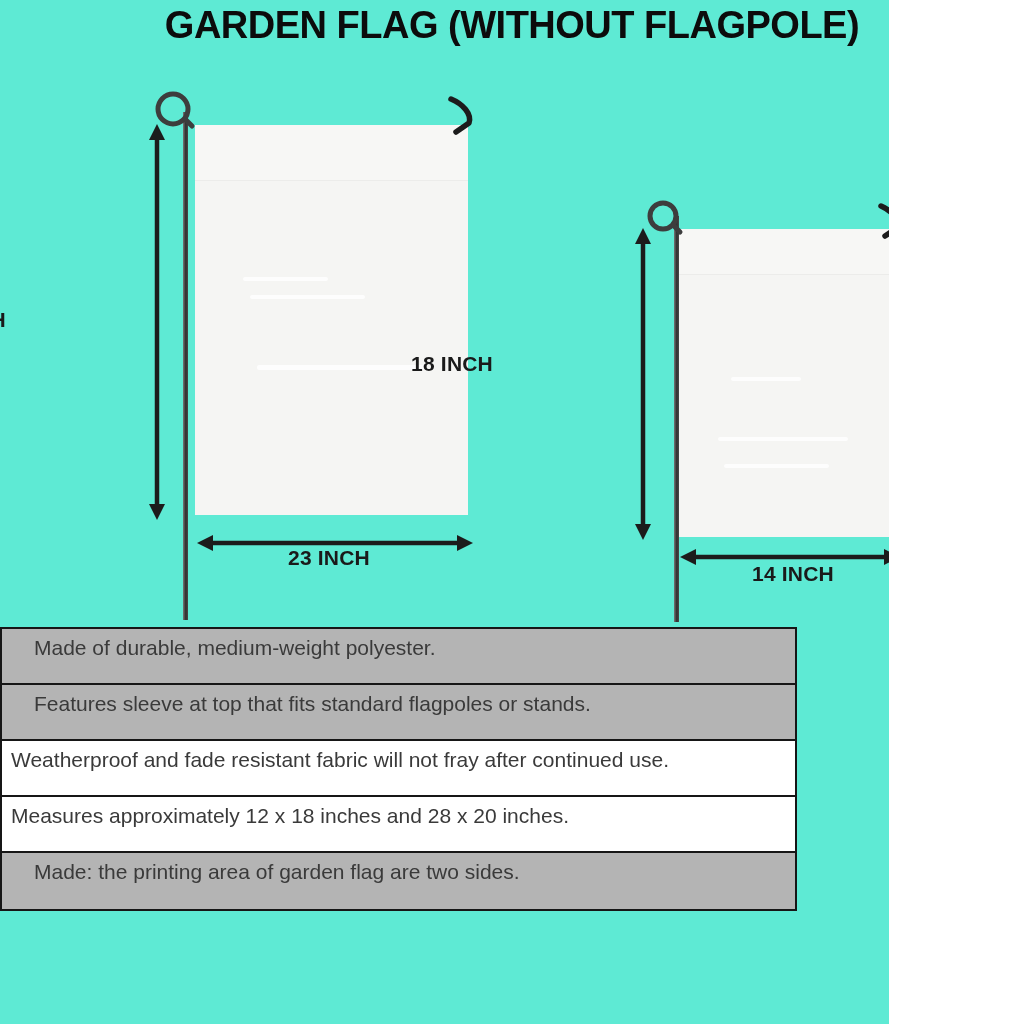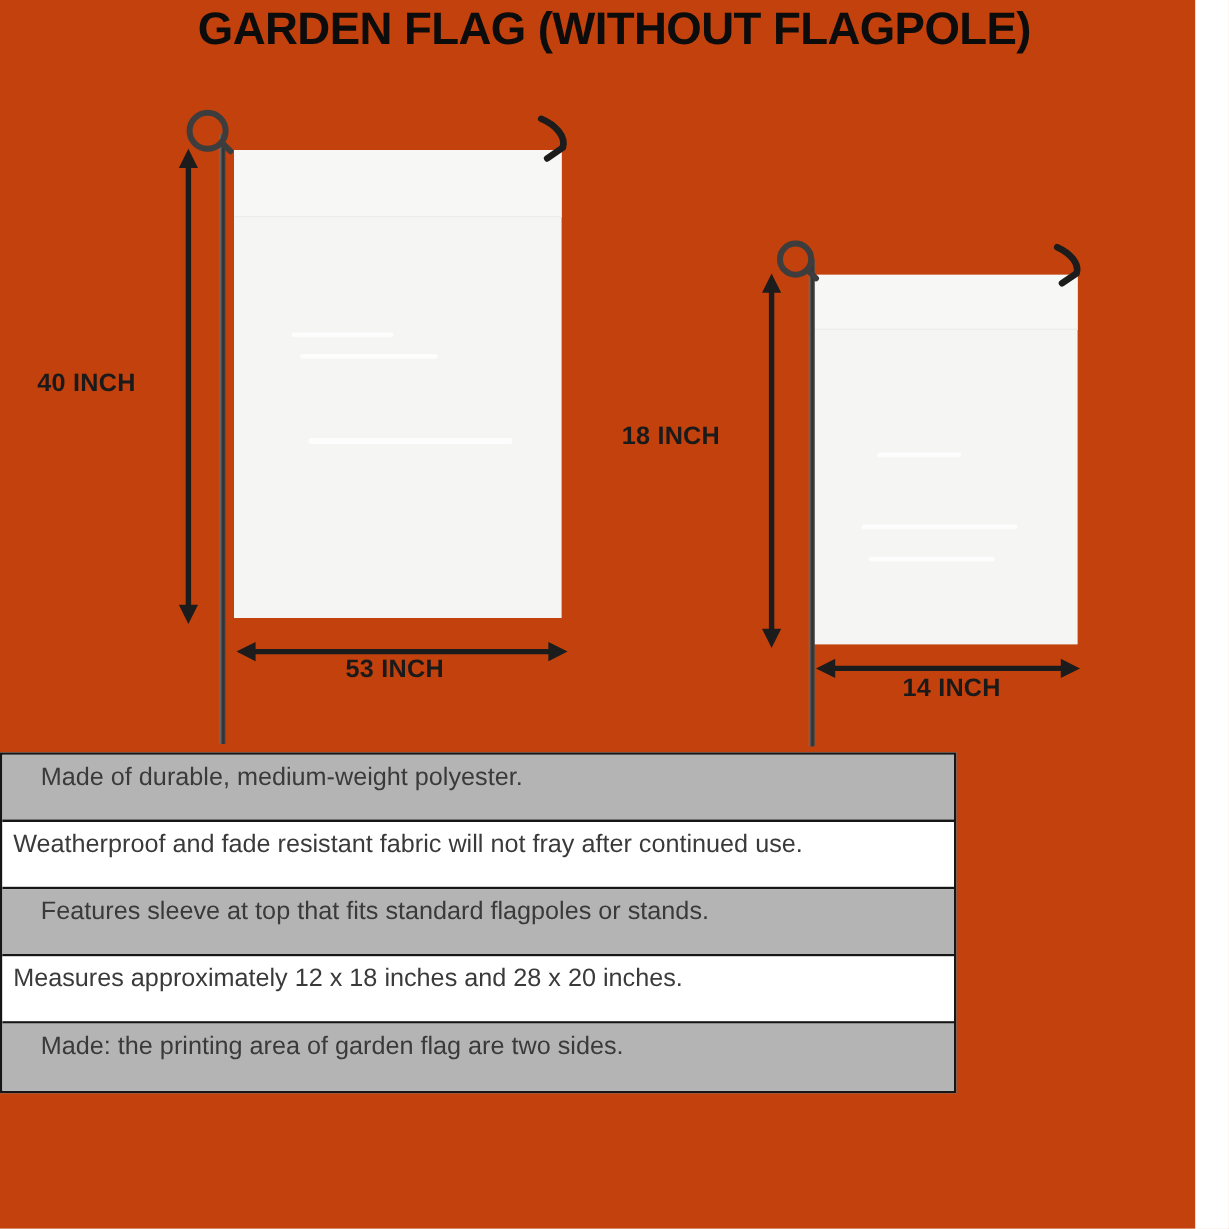--- a/index.html
+++ b/index.html
@@ -6,9 +6,9 @@
   html, body { background: #ffffff; }
   .stage {
     position: relative;
-    width: 996px;
+    width: 889px;
     height: 1024px;
-    background: #c2410c;
+    background: #5eead4;
     overflow: hidden;
     font-family: "Liberation Sans", sans-serif;
   }

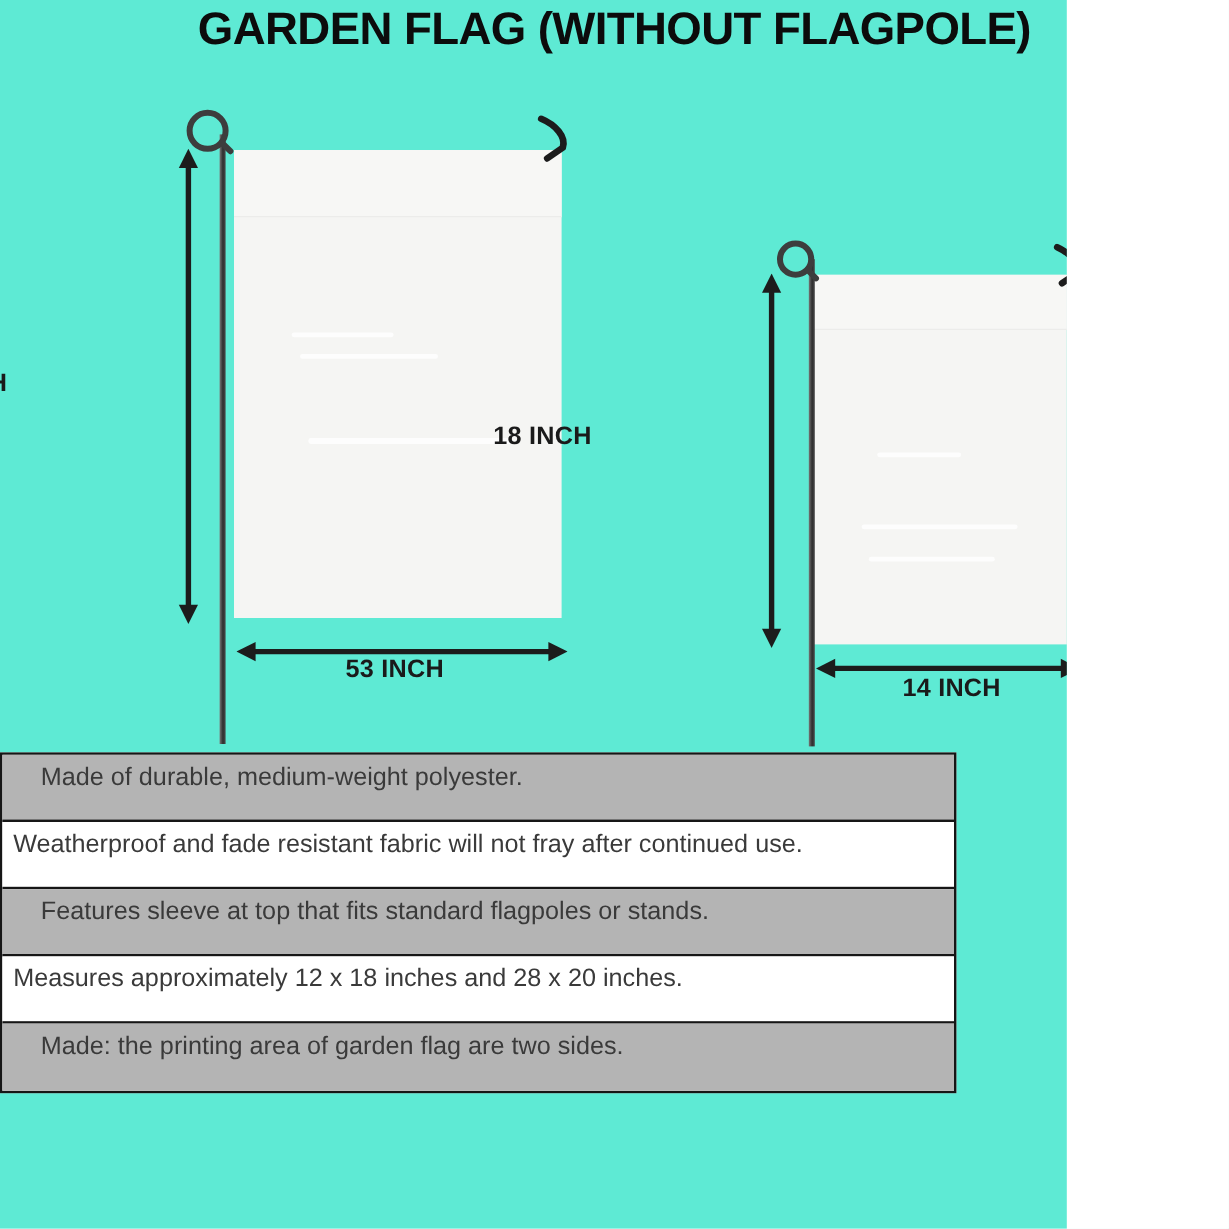--- a/index.html
+++ b/index.html
@@ -127,7 +127,7 @@
     <polygon points="0,11 16,3 16,19" fill="#1c1c1c"></polygon>
     <polygon points="276,11 260,3 260,19" fill="#1c1c1c"></polygon>
   </svg>
-  <div class="measure-label" style="left:288px; top:546px;">53 INCH</div>
+  <div class="measure-label" style="left:288px; top:546px;">23 INCH</div>
 
   <div class="flag-rect" style="left:676px; top:229px; width:222px; height:308px;">
     <div class="flag-sleeve" style="height:46px;"></div>

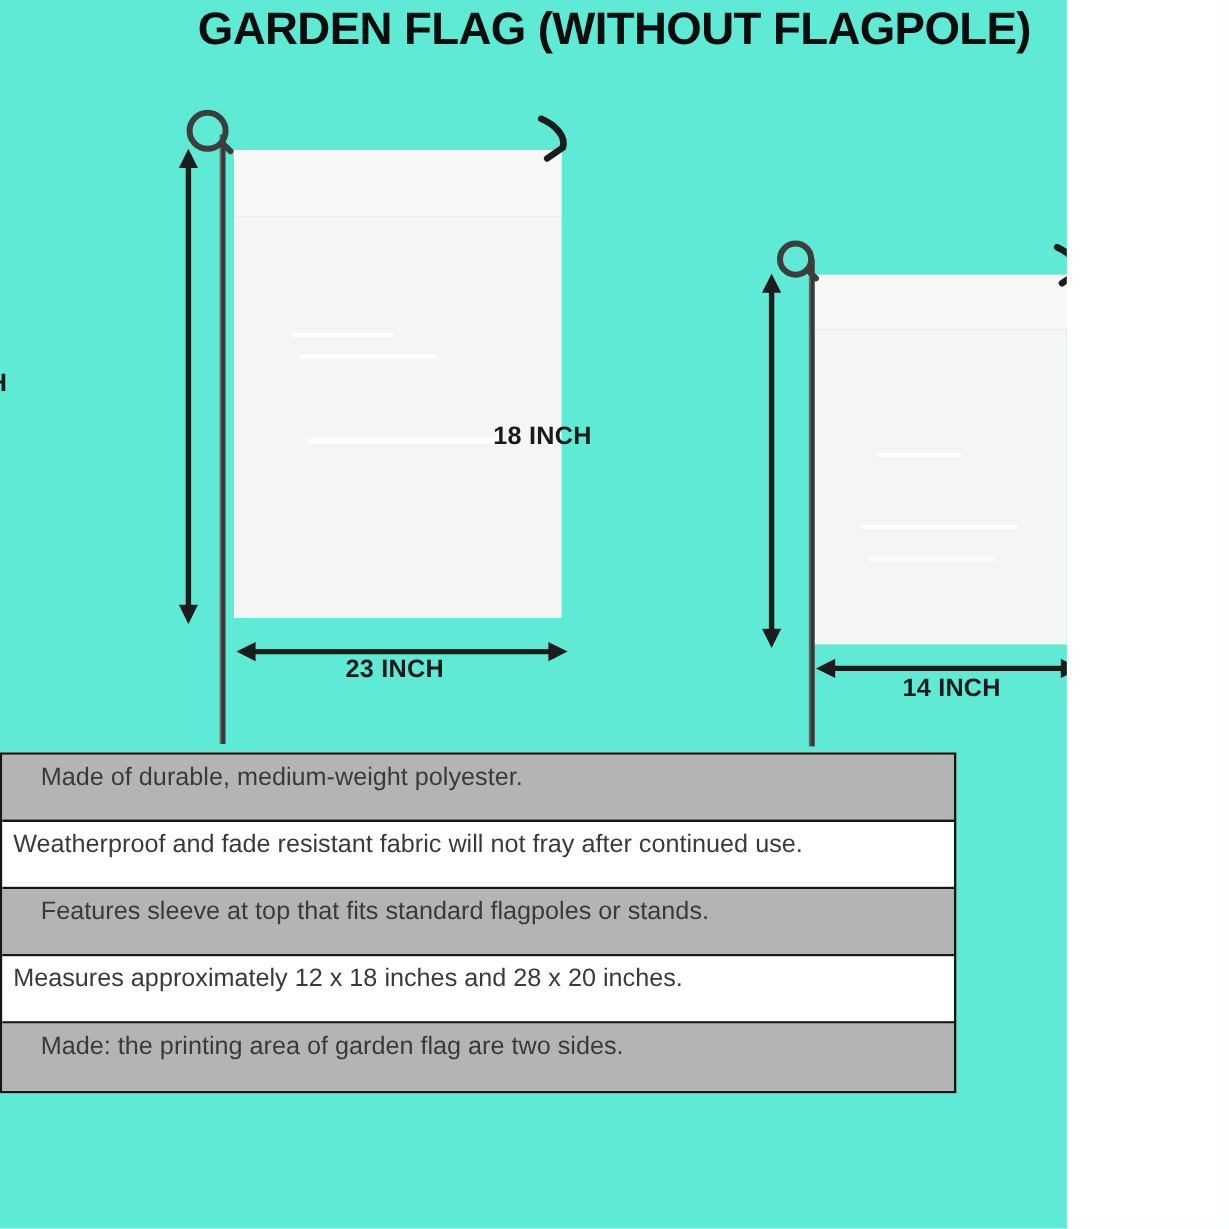--- a/index.html
+++ b/index.html
@@ -165,11 +165,11 @@
     <div class="spec-row shaded">
       <span>Made of durable, medium-weight polyester.</span>
     </div>
+    <div class="spec-row shaded">
+      <span>Features sleeve at top that fits standard flagpoles or stands.</span>
+    </div>
     <div class="spec-row">
       <span>Weatherproof and fade resistant fabric will not fray after continued use.</span>
-    </div>
-    <div class="spec-row shaded">
-      <span>Features sleeve at top that fits standard flagpoles or stands.</span>
     </div>
     <div class="spec-row">
       <span>Measures approximately 12 x 18 inches and 28 x 20 inches.</span>

